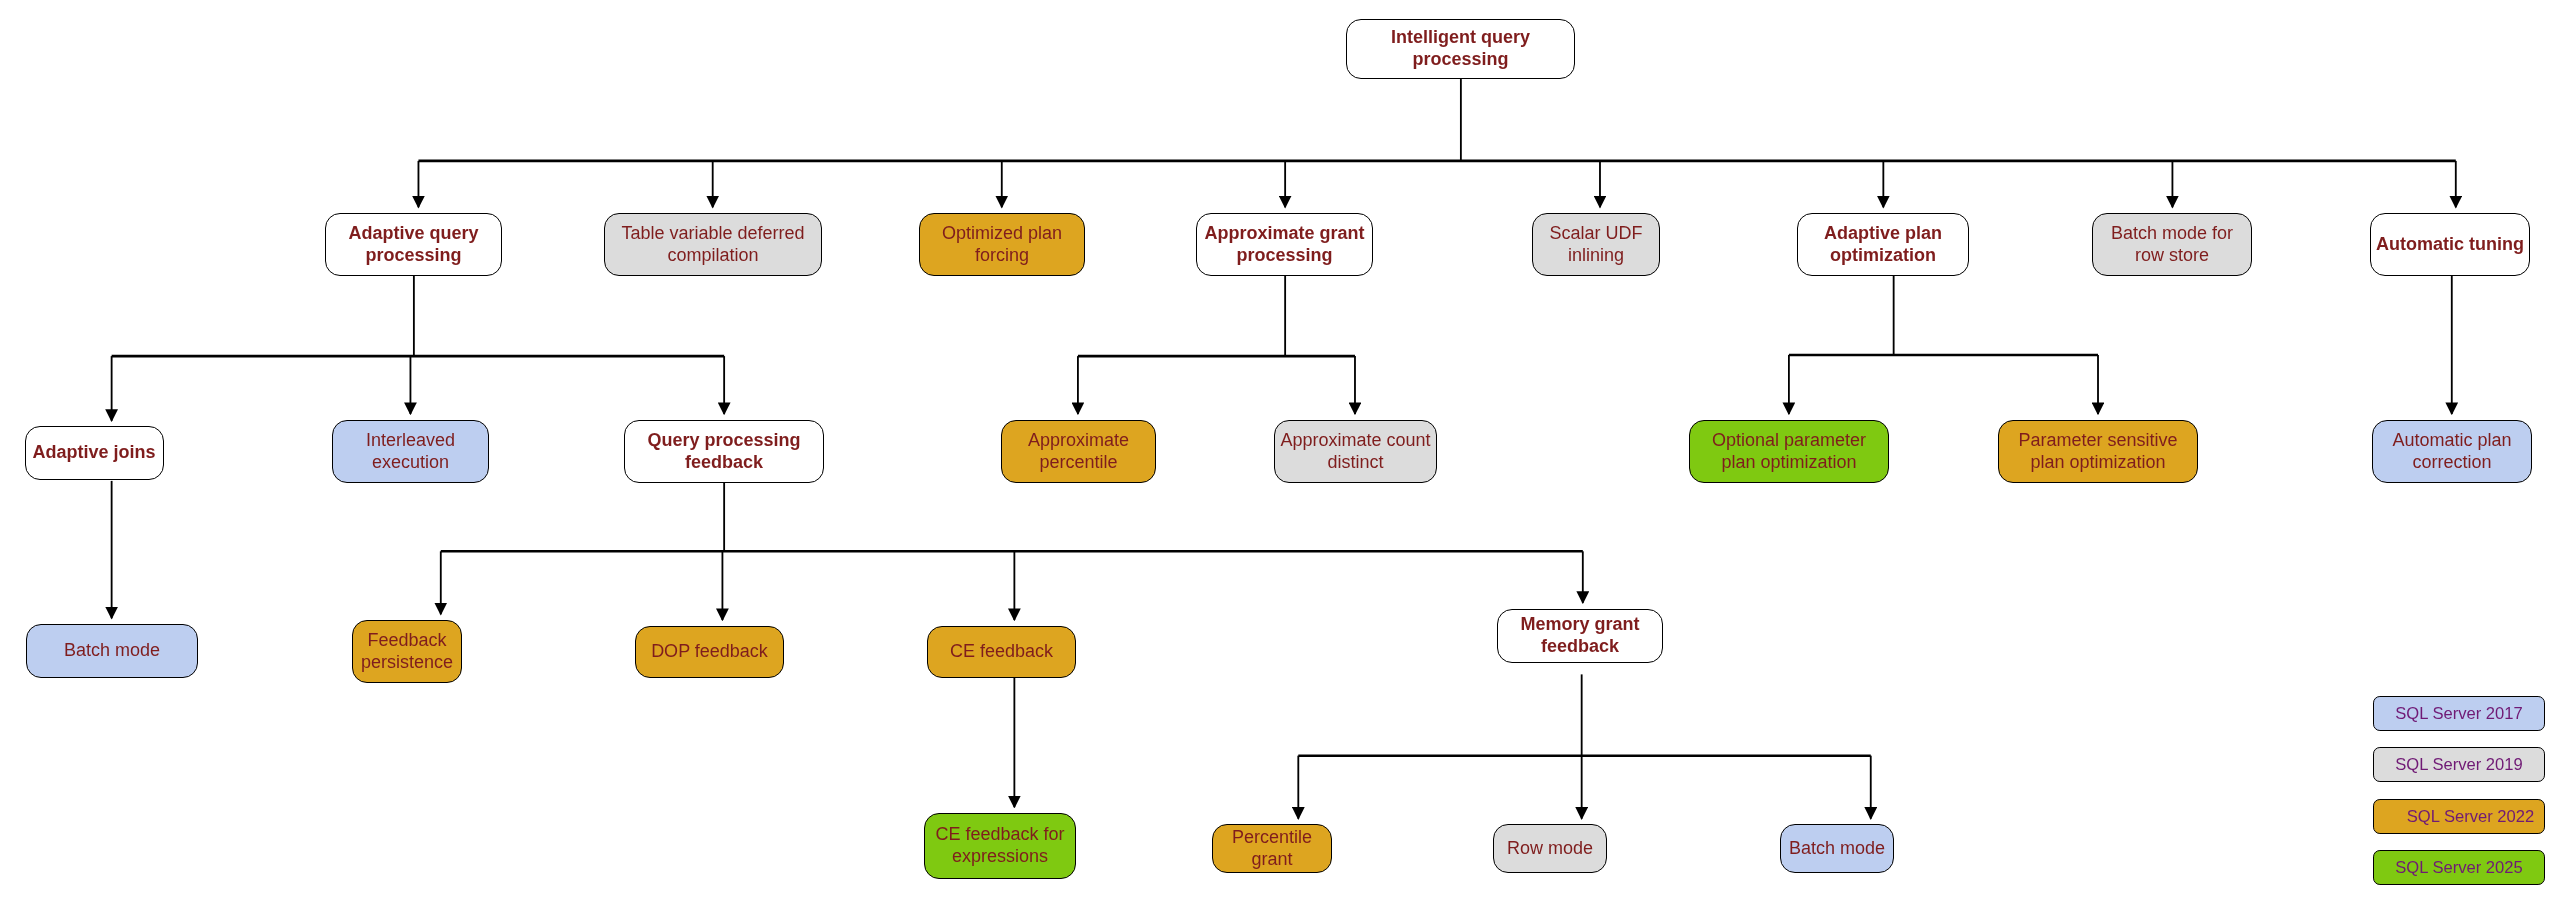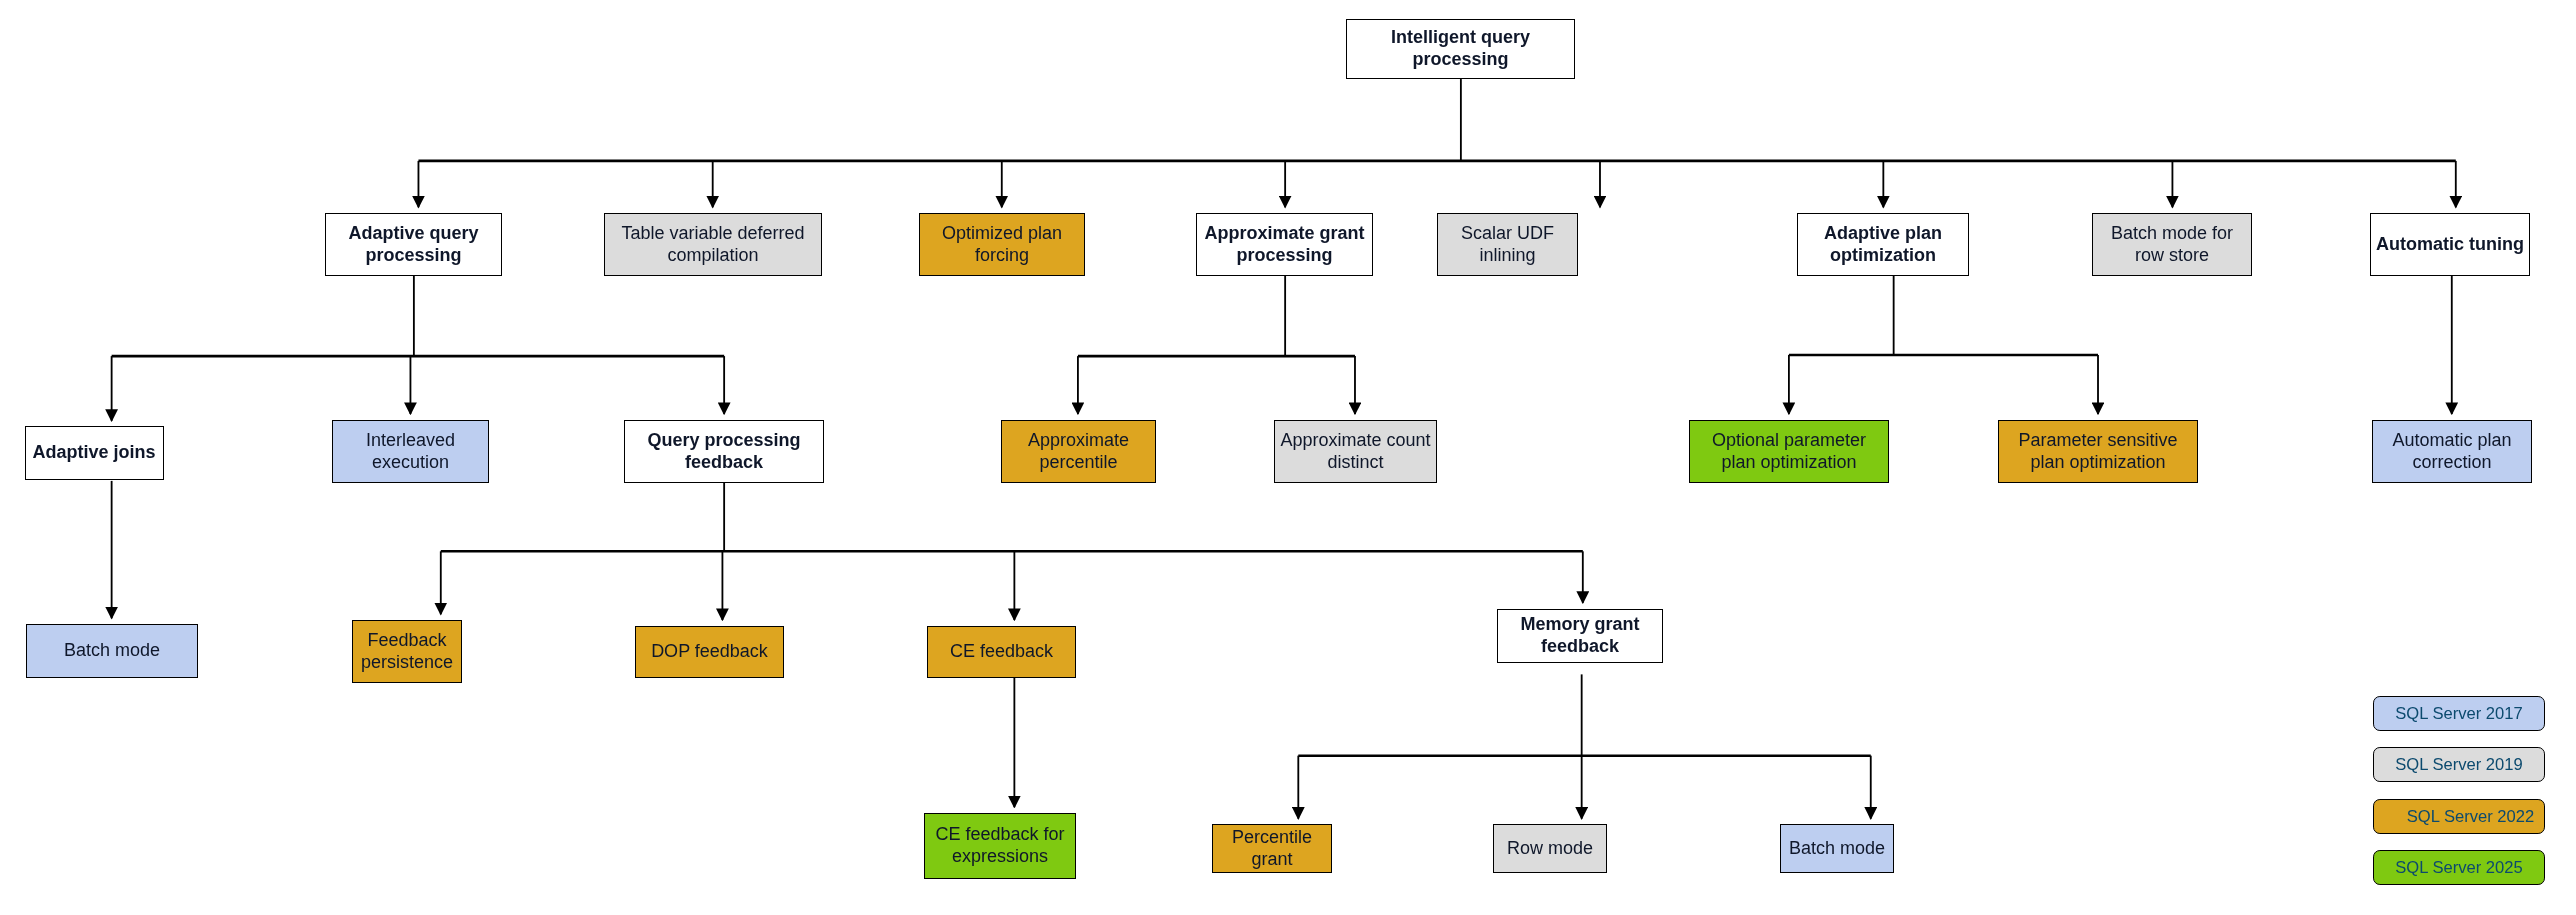--- a/index.html
+++ b/index.html
@@ -29,13 +29,13 @@
     position: absolute;
     box-sizing: border-box;
     border: 1.7px solid #000000;
-    border-radius: 0;
+    border-radius: 15px;
     background: #ffffff;
     display: flex;
     align-items: center;
     justify-content: center;
     text-align: center;
-    color: #0f172a;
+    color: #7f1d1d;
     font-size: 18px;
     line-height: 1.22;
     padding: 2.3px 4.6px;

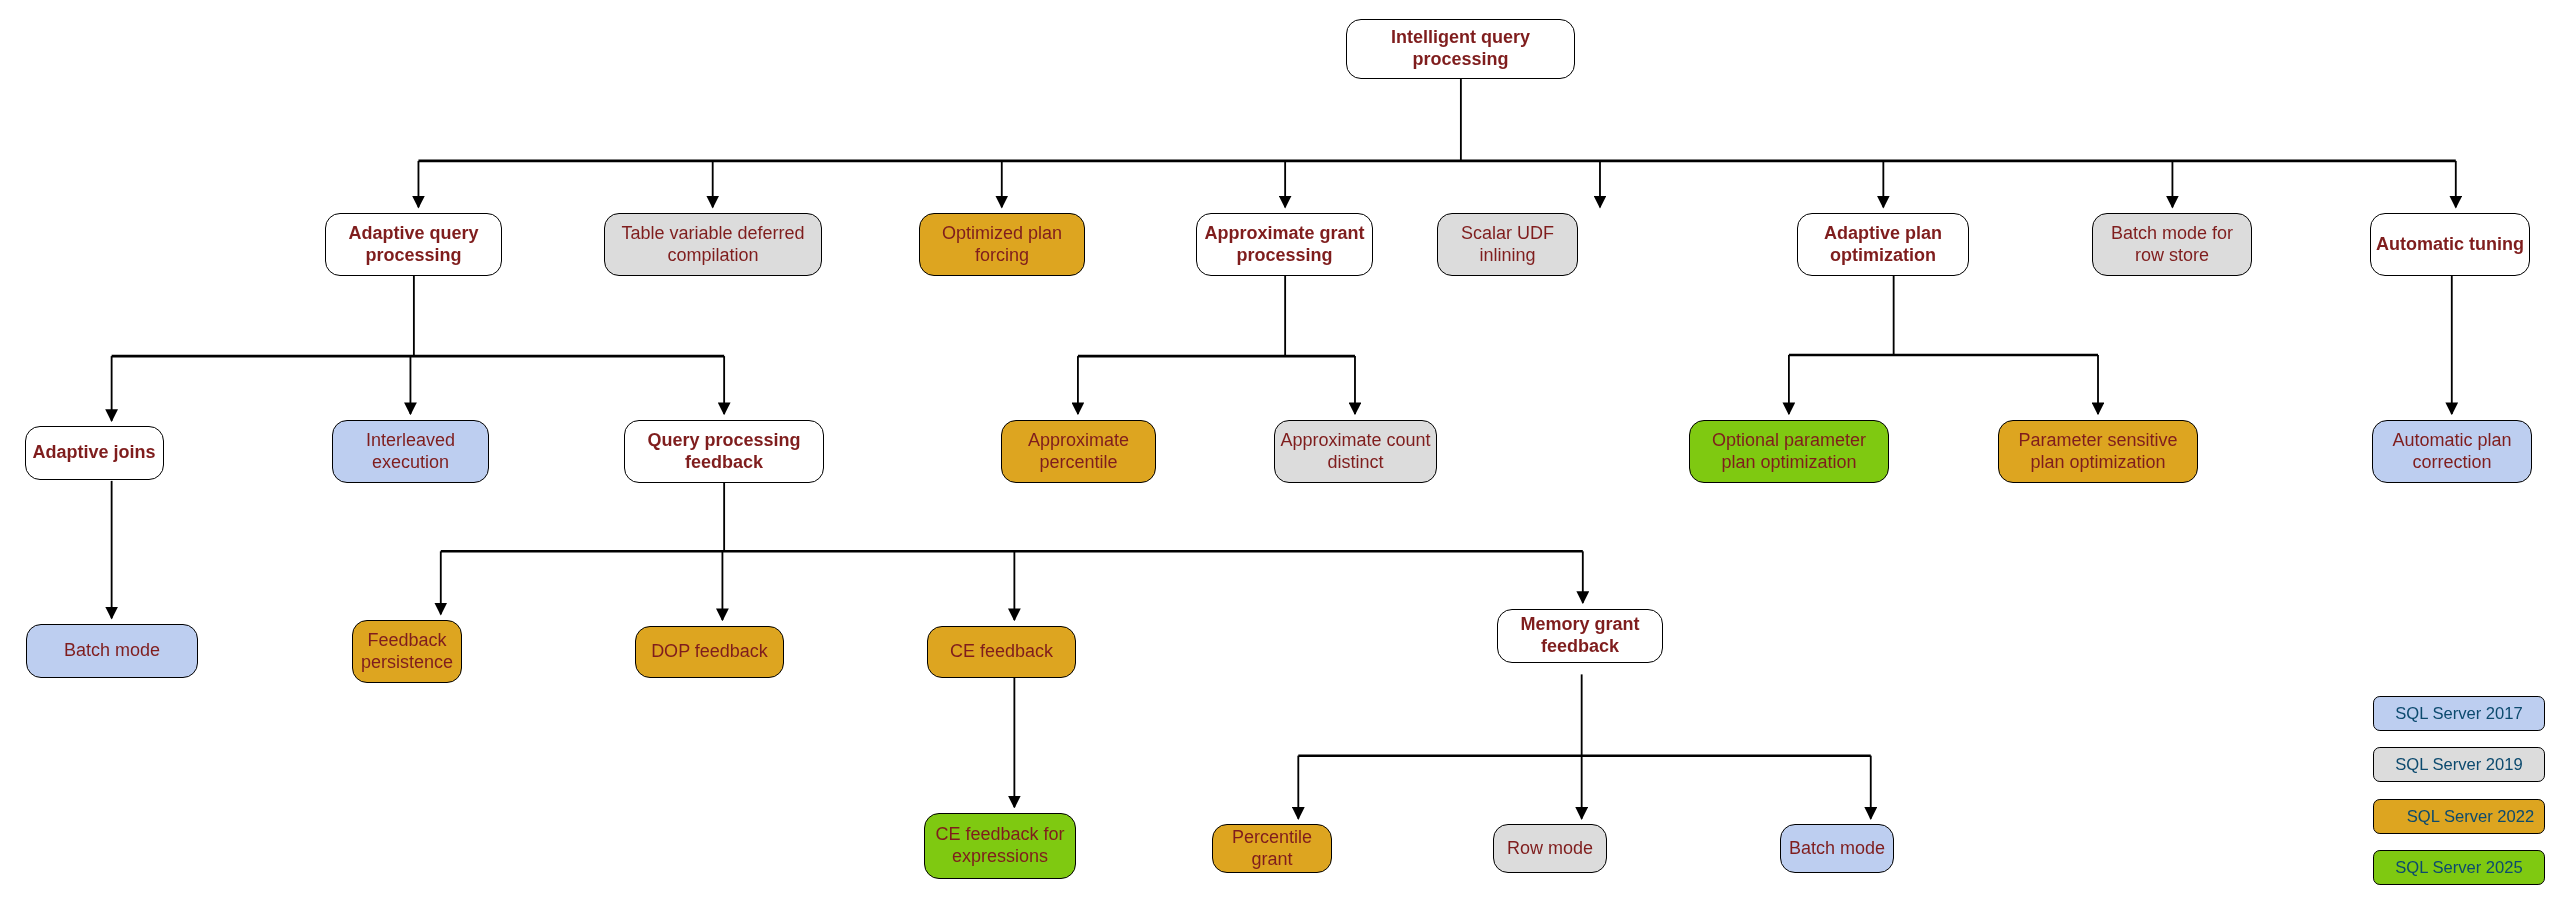--- a/index.html
+++ b/index.html
@@ -132,7 +132,7 @@
     <div class="node bold" style="left: 1196px; top: 213px; width: 177px; height: 63px; background: rgb(255, 255, 255);">
       <span class="label">Approximate grant processing</span>
     </div>
-    <div class="node" style="left: 1437px; top: 213px; width: 141px; height: 63px; background: rgb(220, 220, 220);">
+    <div class="node" style="left: 1532px; top: 213px; width: 128px; height: 63px; background: rgb(220, 220, 220);">
       <span class="label">Scalar UDF inlining</span>
     </div>
     <div class="node bold" style="left: 1797px; top: 213px; width: 172px; height: 63px; background: rgb(255, 255, 255);">

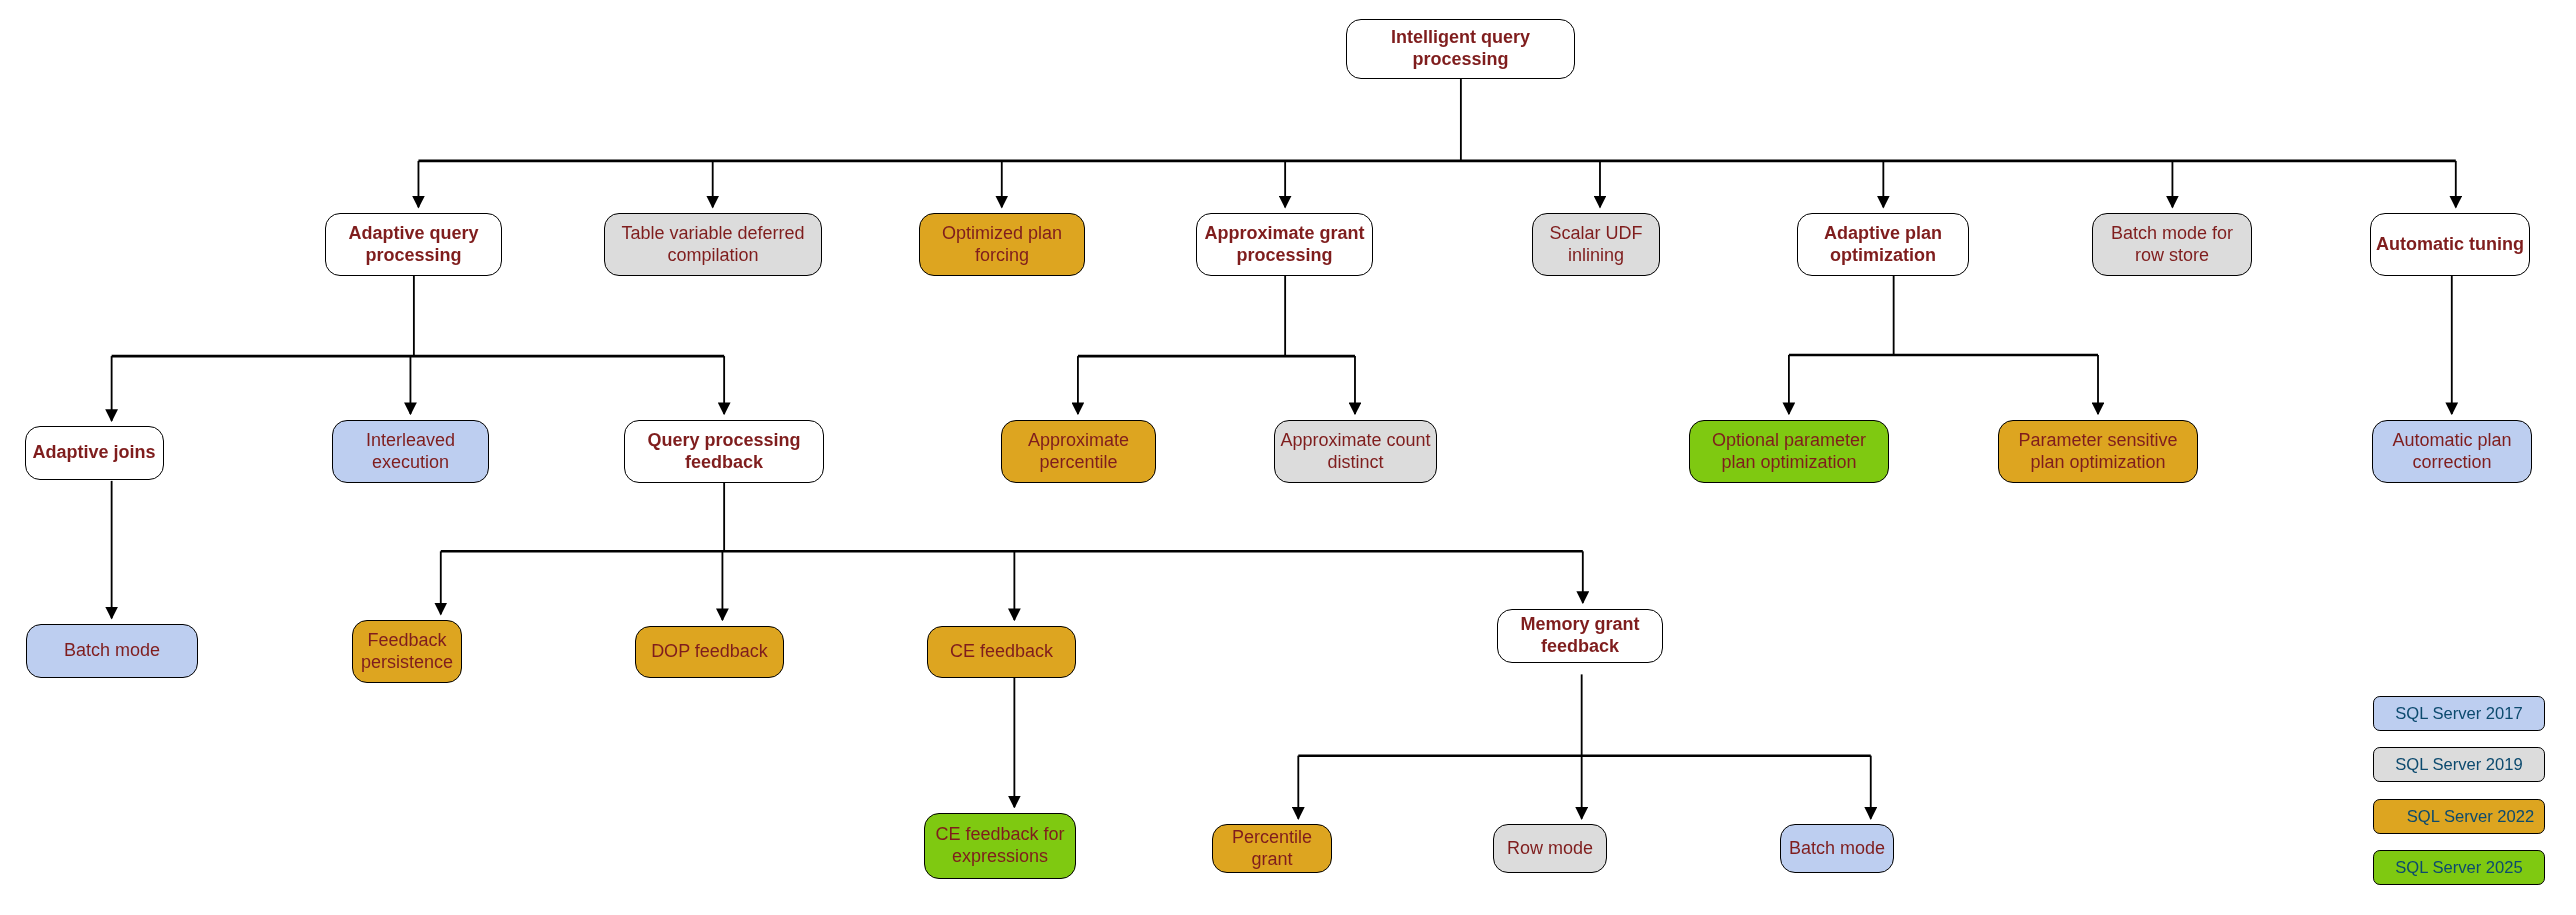--- a/index.html
+++ b/index.html
@@ -53,7 +53,7 @@
     align-items: center;
     justify-content: center;
     font-size: 16.6px;
-    color: #0c4a6e;
+    color: #701a75;
     z-index: 2;
   }
 </style>

